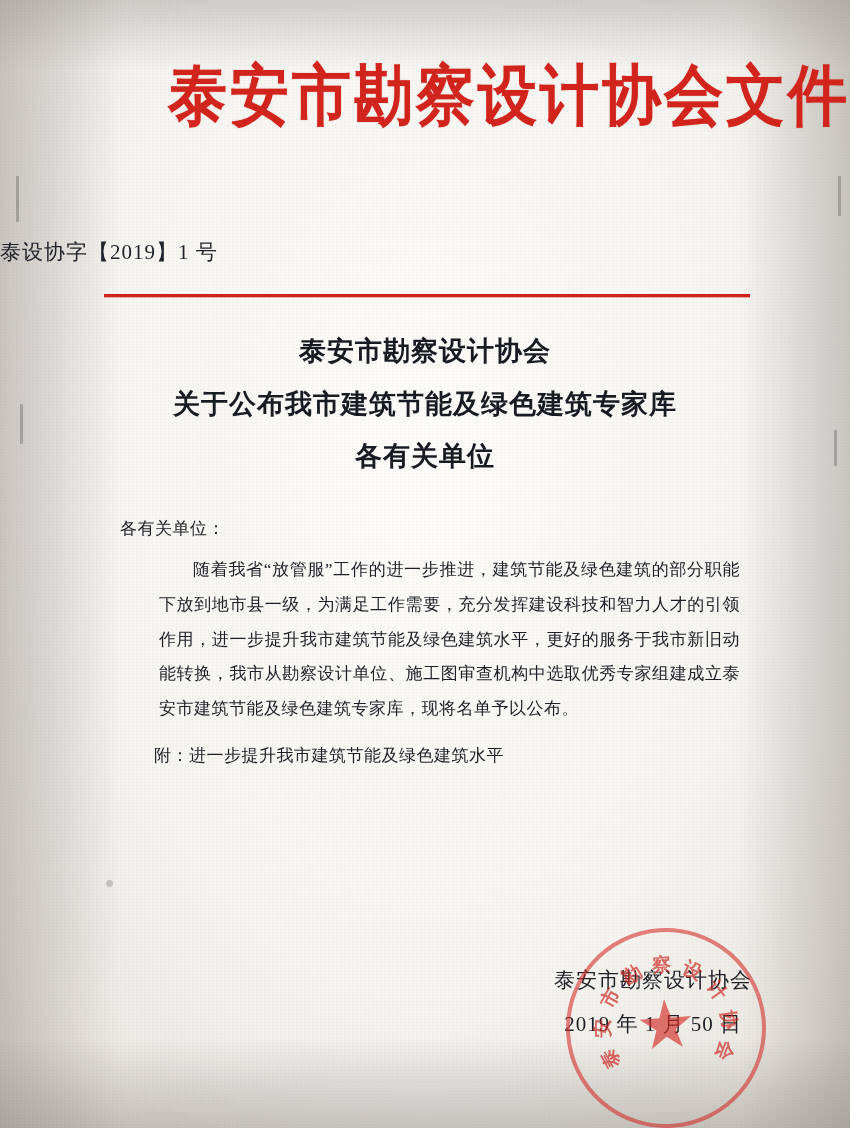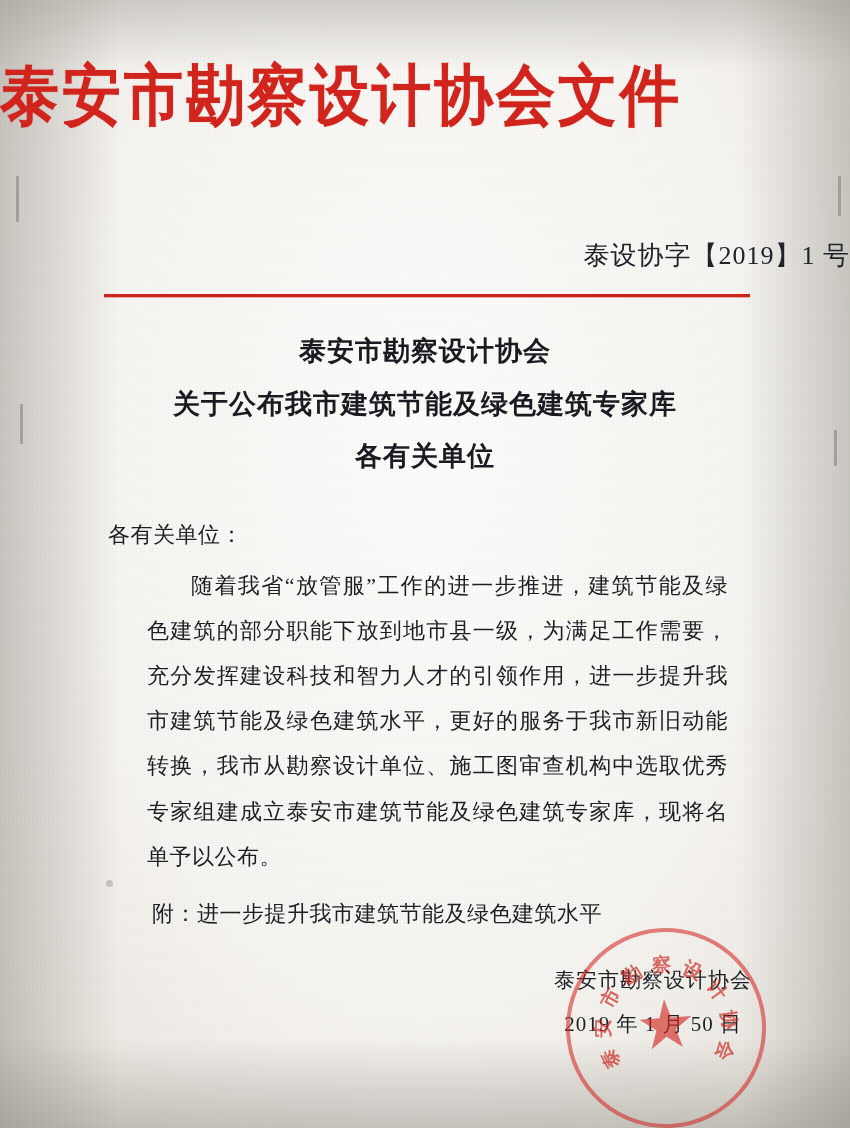--- a/index.html
+++ b/index.html
@@ -63,7 +63,7 @@
     top: 62px;
     left: 0;
     width: 100%;
-    text-align: left;
+    text-align: right;
   }
   .doc-title-red {
     color: #d0241d;

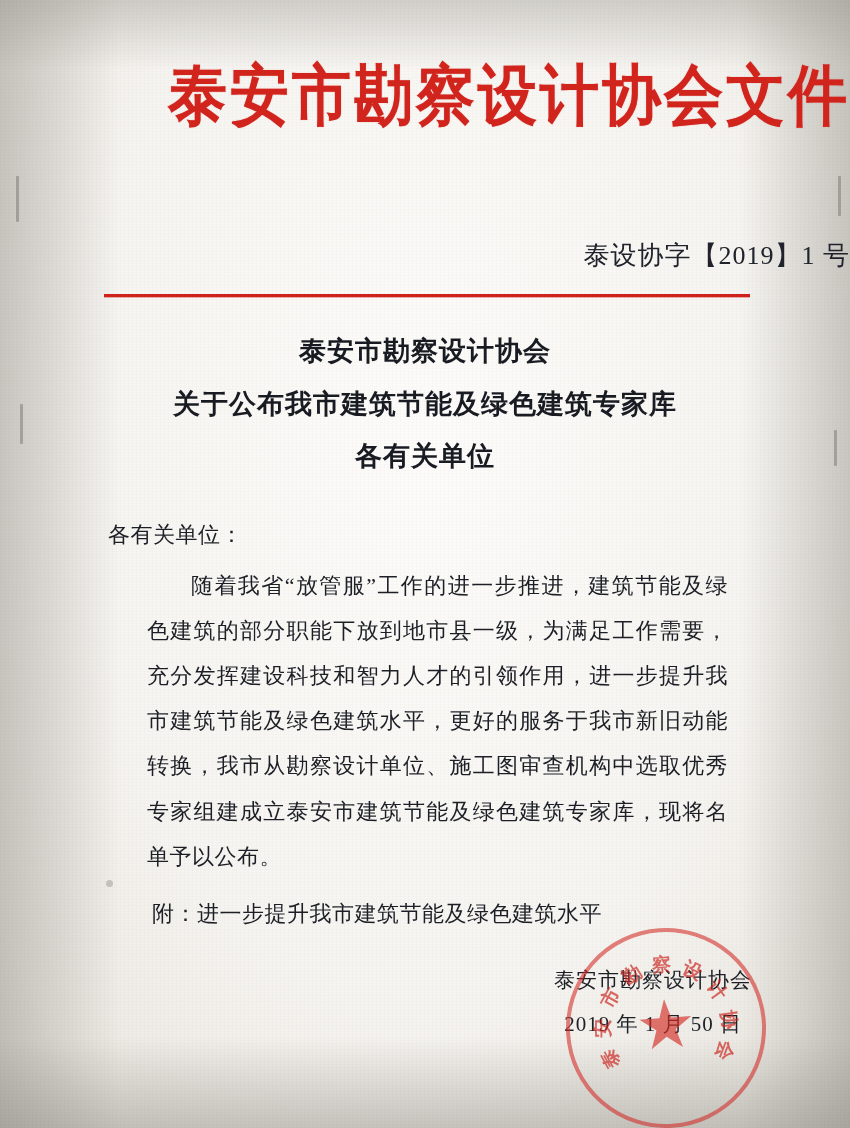--- a/index.html
+++ b/index.html
@@ -81,8 +81,8 @@
     top: 238px;
     left: 0;
     width: 100%;
-    text-align: right;
-    font-size: 26px;
+    text-align: left;
+    font-size: 21px;
     color: #20232b;
     letter-spacing: 1px;
   }

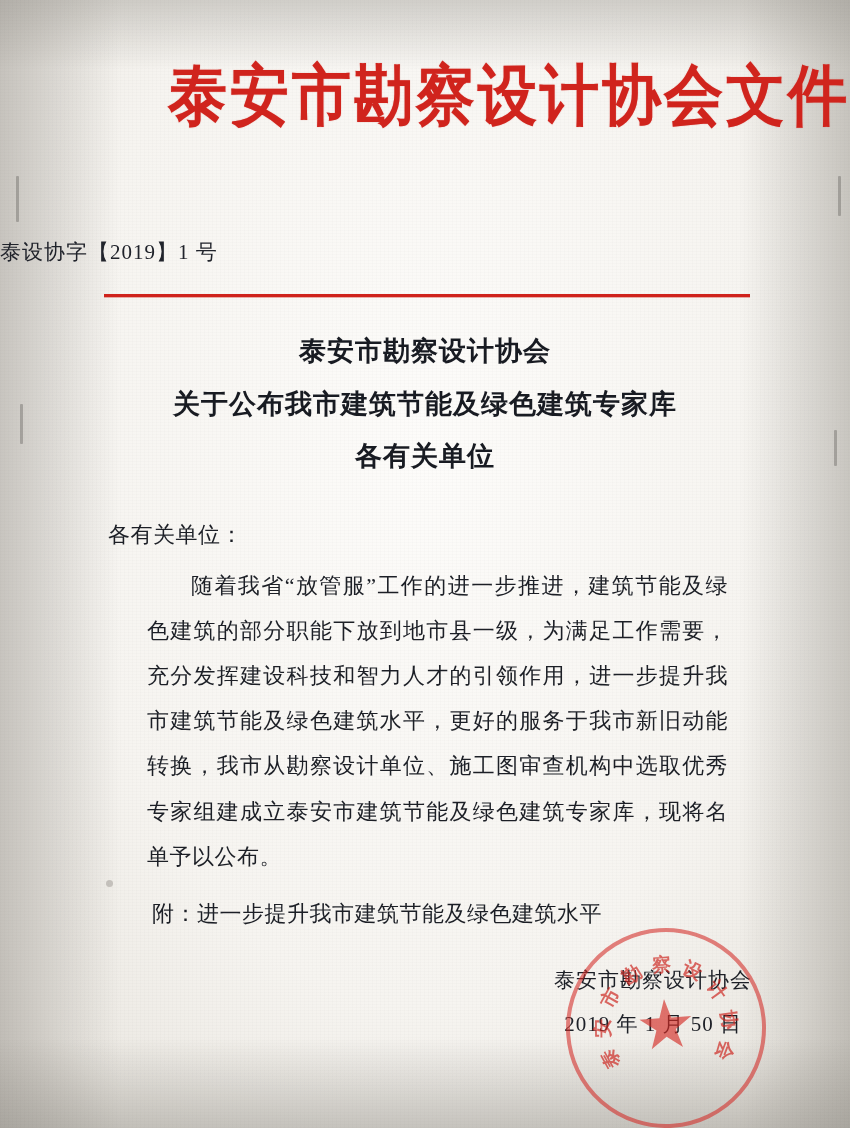--- a/index.html
+++ b/index.html
@@ -116,10 +116,10 @@
   .doc-body {
     position: absolute;
     top: 512px;
-    left: 108px;
+    left: 120px;
     width: 620px;
     color: #1c1f26;
-    font-size: 22px;
+    font-size: 17px;
     line-height: 2.05;
     letter-spacing: .5px;
   }

